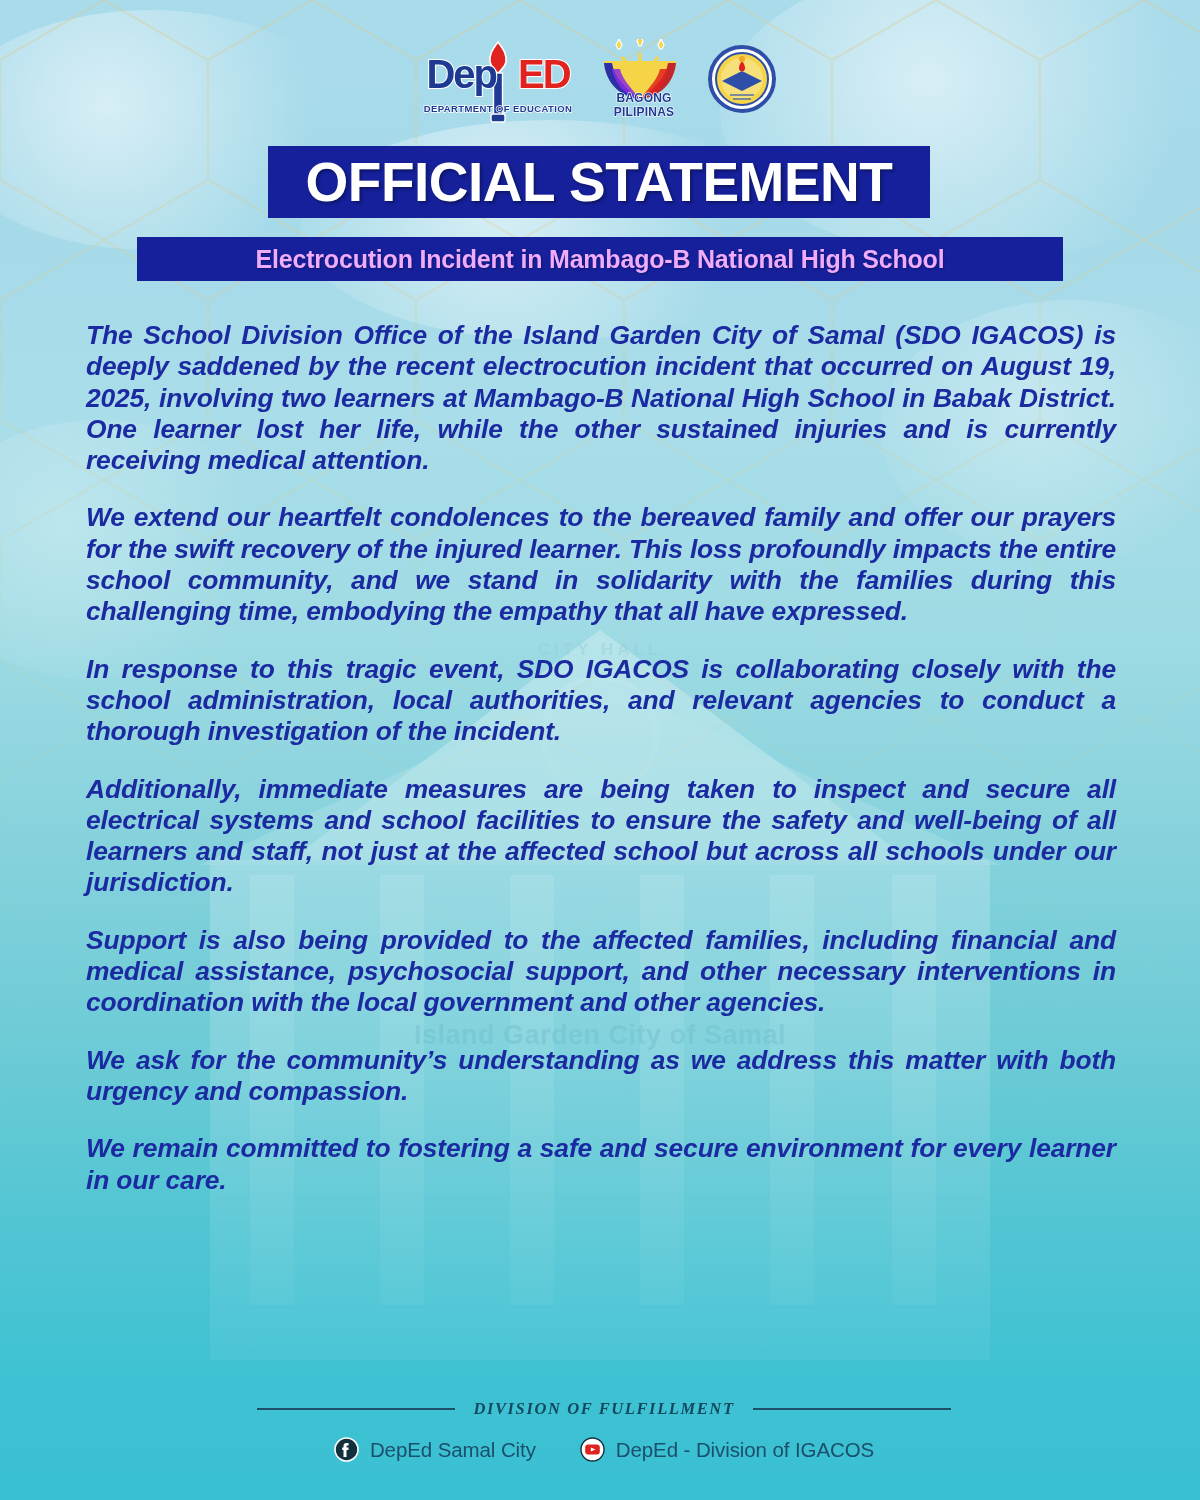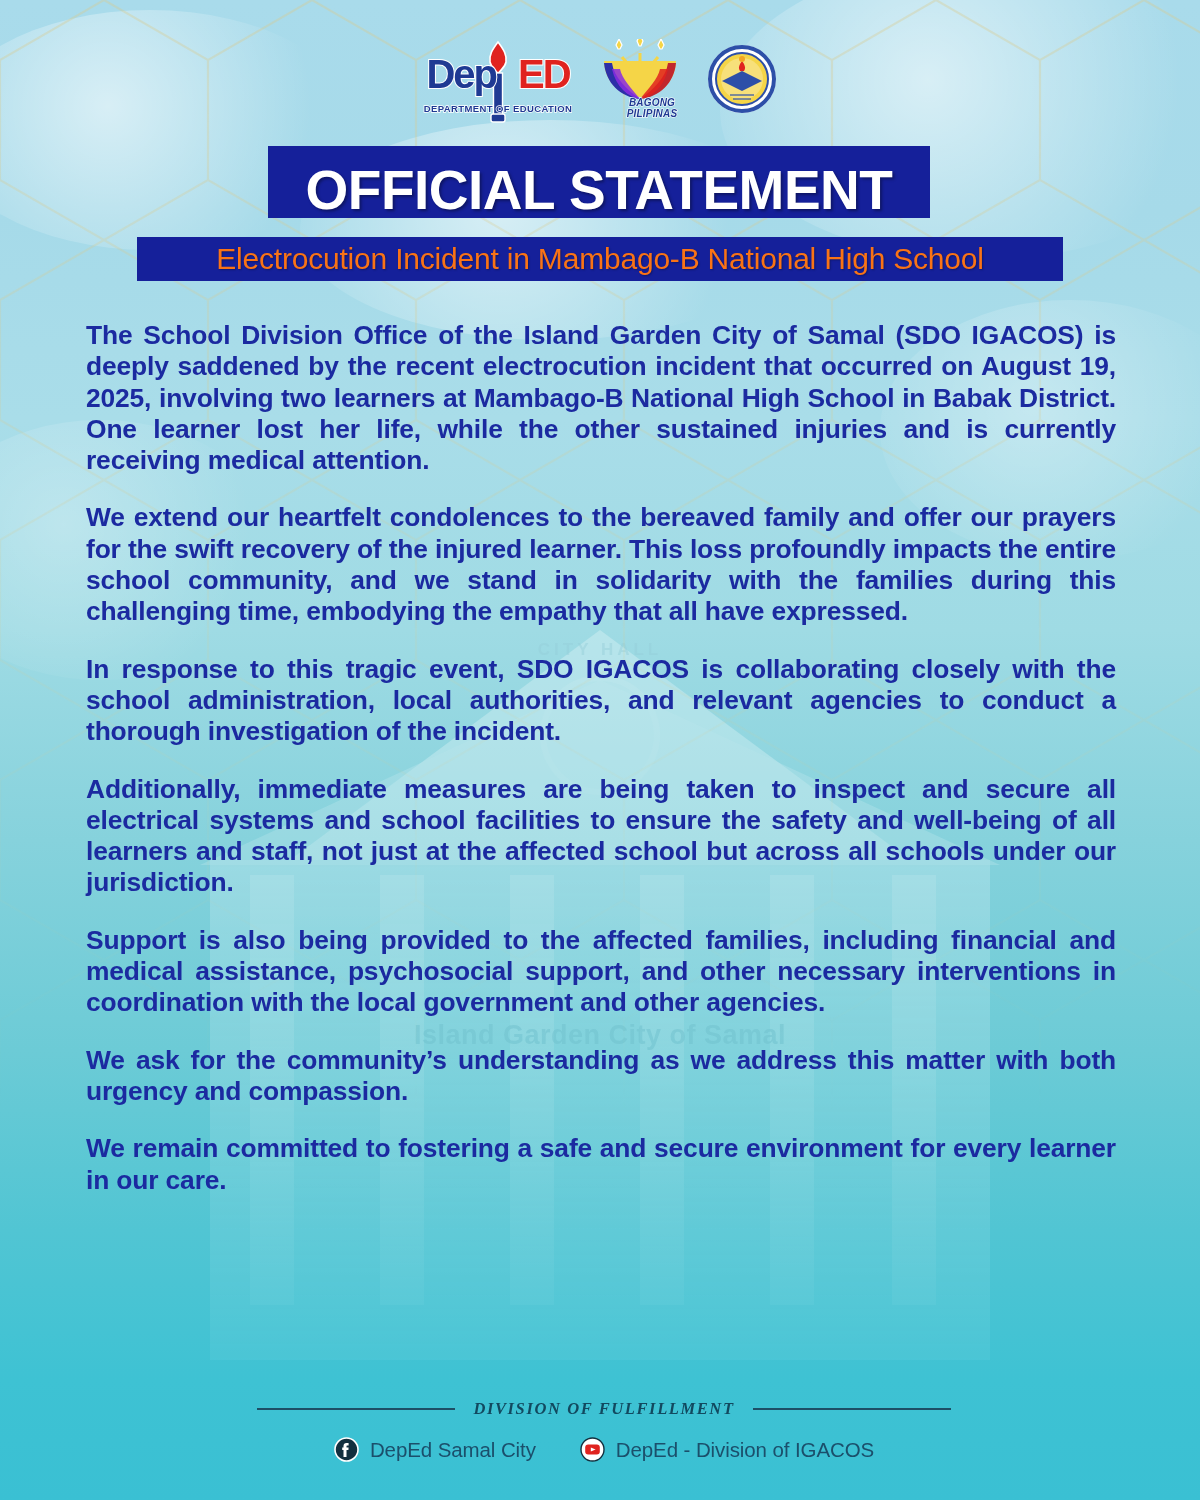--- a/index.html
+++ b/index.html
@@ -121,8 +121,8 @@
 
   .bp-logo { position:relative; width:88px; height:80px; text-align:center; }
   .bp-sub {
-    position:absolute; bottom:0px; left:12px; width:88px;
-    font-size:10px; font-weight:800; font-style:italic;
+    position:absolute; bottom:0px; left:4px; width:88px;
+    font-size:12px; font-weight:800; 
     color:#1f3a93; letter-spacing:.2px;
     -webkit-text-stroke:1.2px #fff; paint-order:stroke fill;
   }

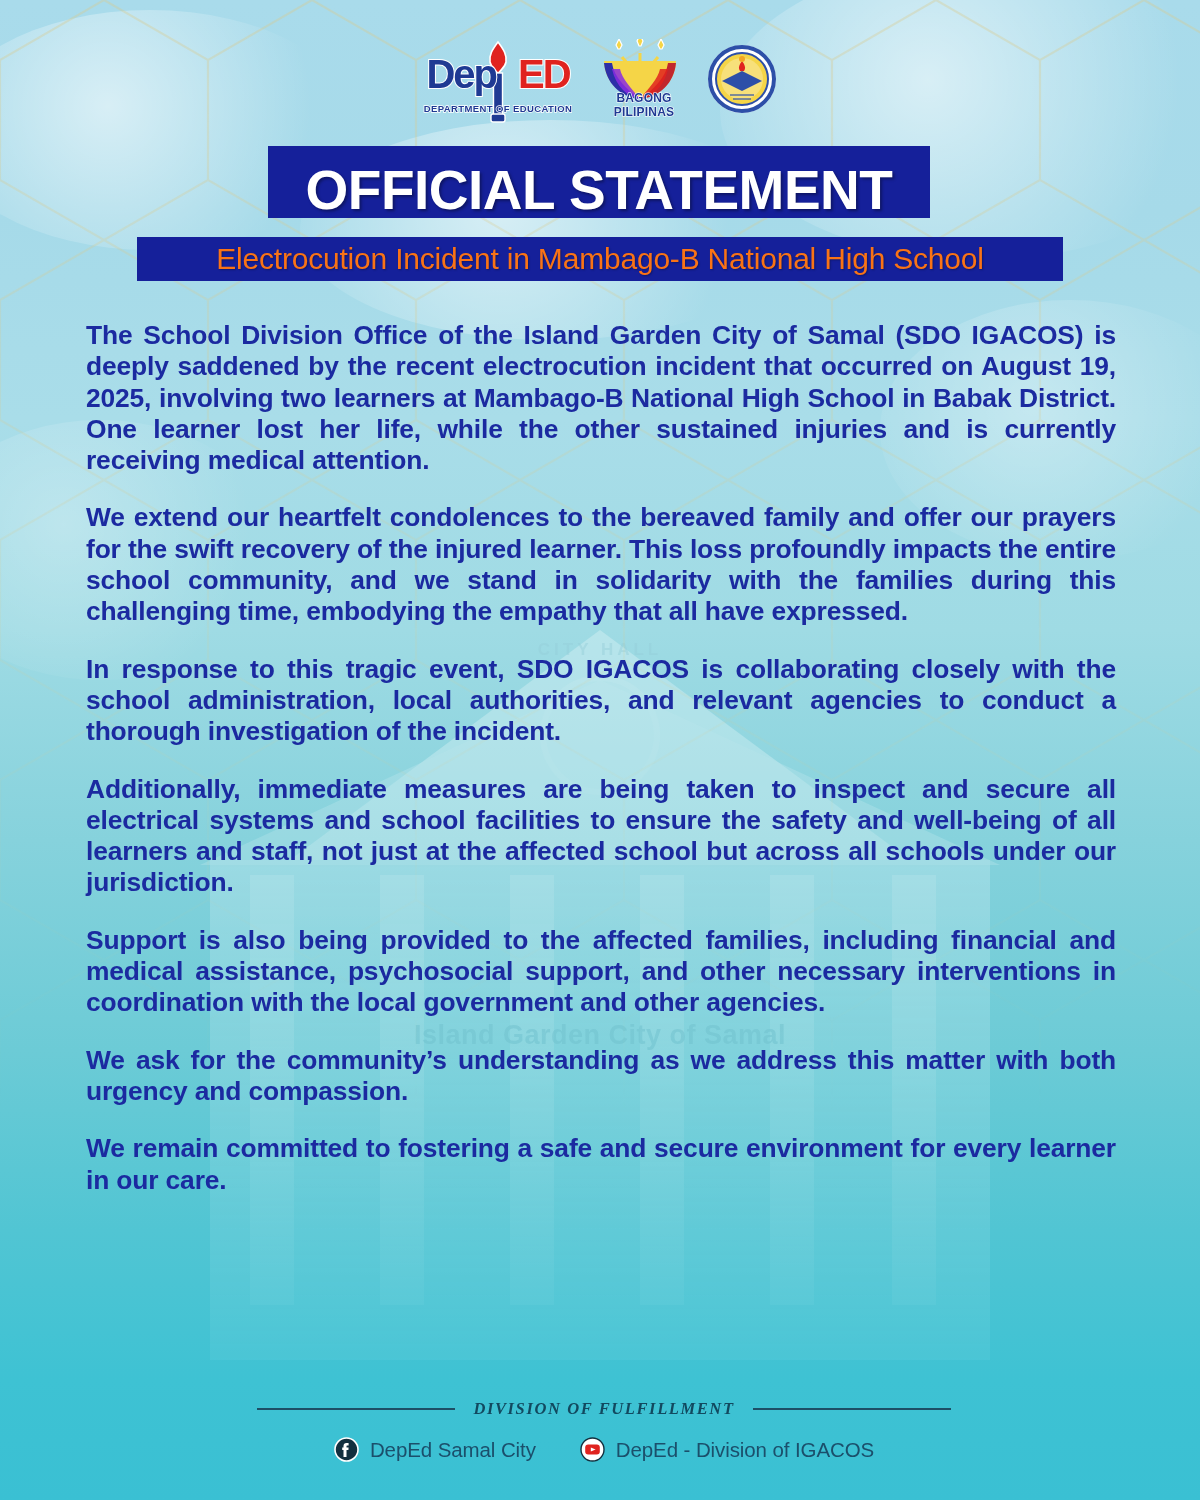--- a/index.html
+++ b/index.html
@@ -133,7 +133,7 @@
     position:absolute; top:146px; left:268px;
     width:662px; height:72px;
     background:#15209a;
-    display:flex; align-items:flex-end; justify-content:center;
+    display:flex; align-items:center; justify-content:center;
     z-index:6;
   }
   .title-band span {

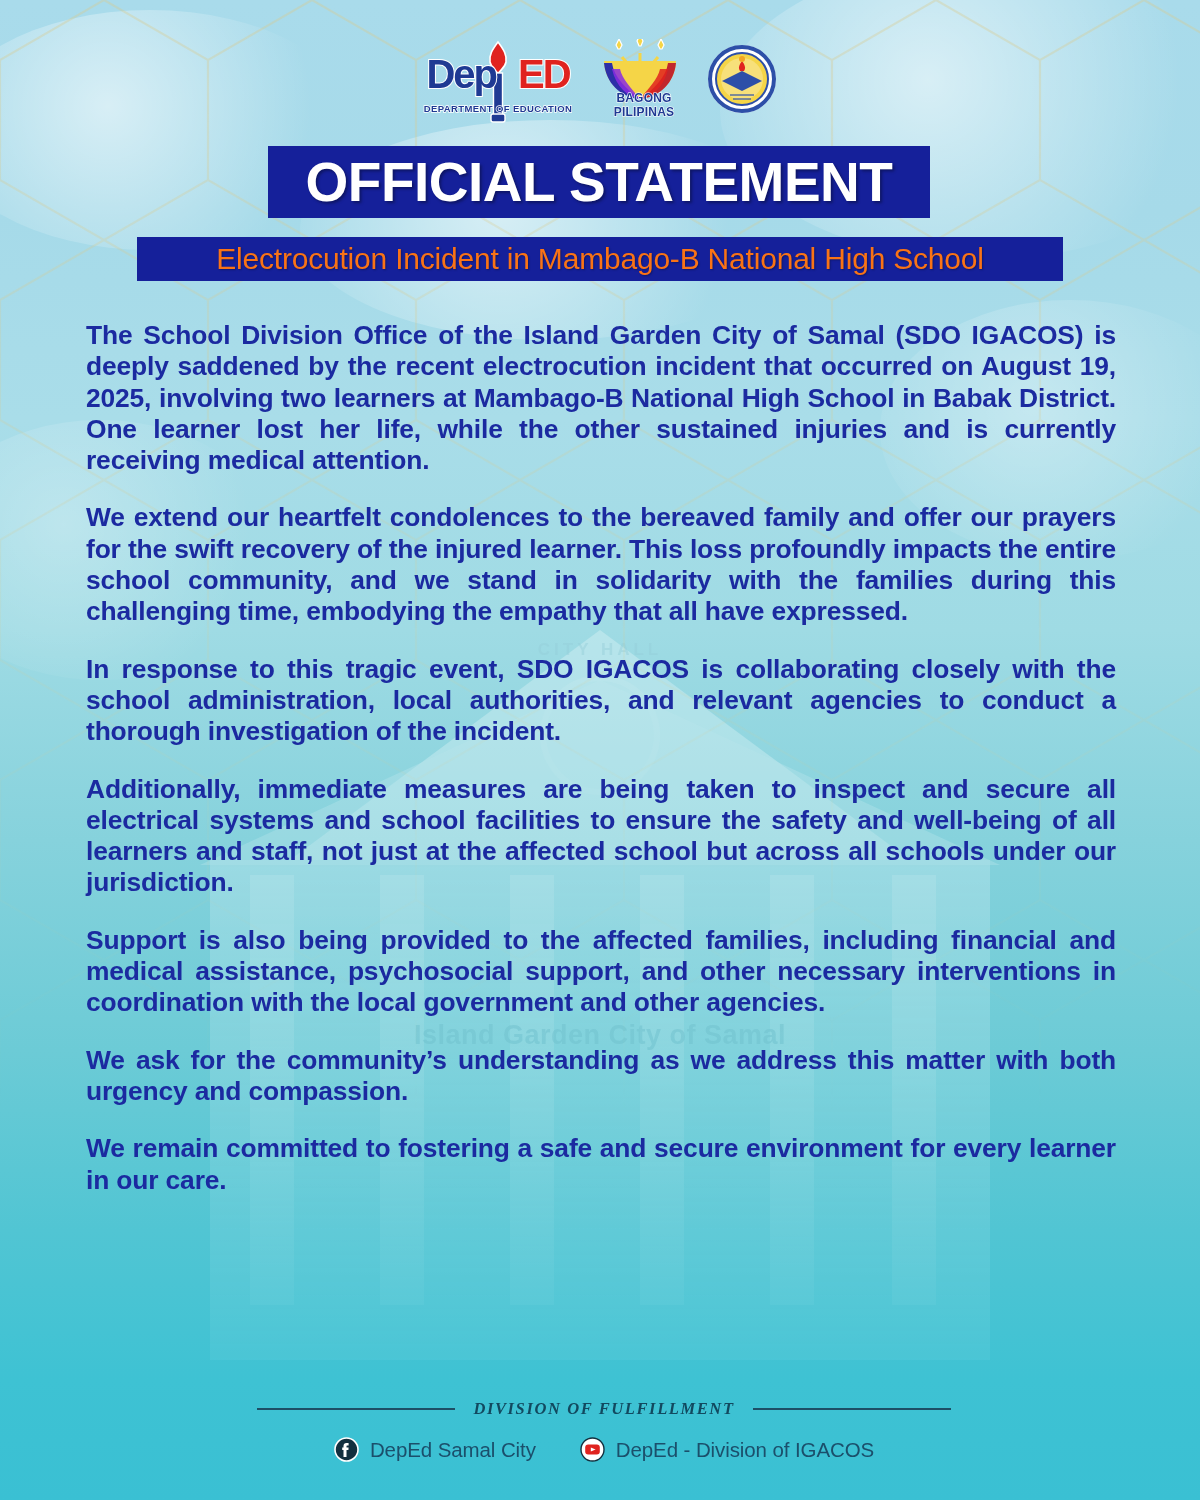--- a/index.html
+++ b/index.html
@@ -149,7 +149,7 @@
     z-index:6;
   }
   .subtitle-band span {
-    color:#f97316; font-size:30px; font-weight:400;
+    color:#f0abfc; font-size:25px; font-weight:700;
     letter-spacing:-.2px; line-height:1;
     text-shadow:1px 1px 2px rgba(0,0,0,.3);
   }

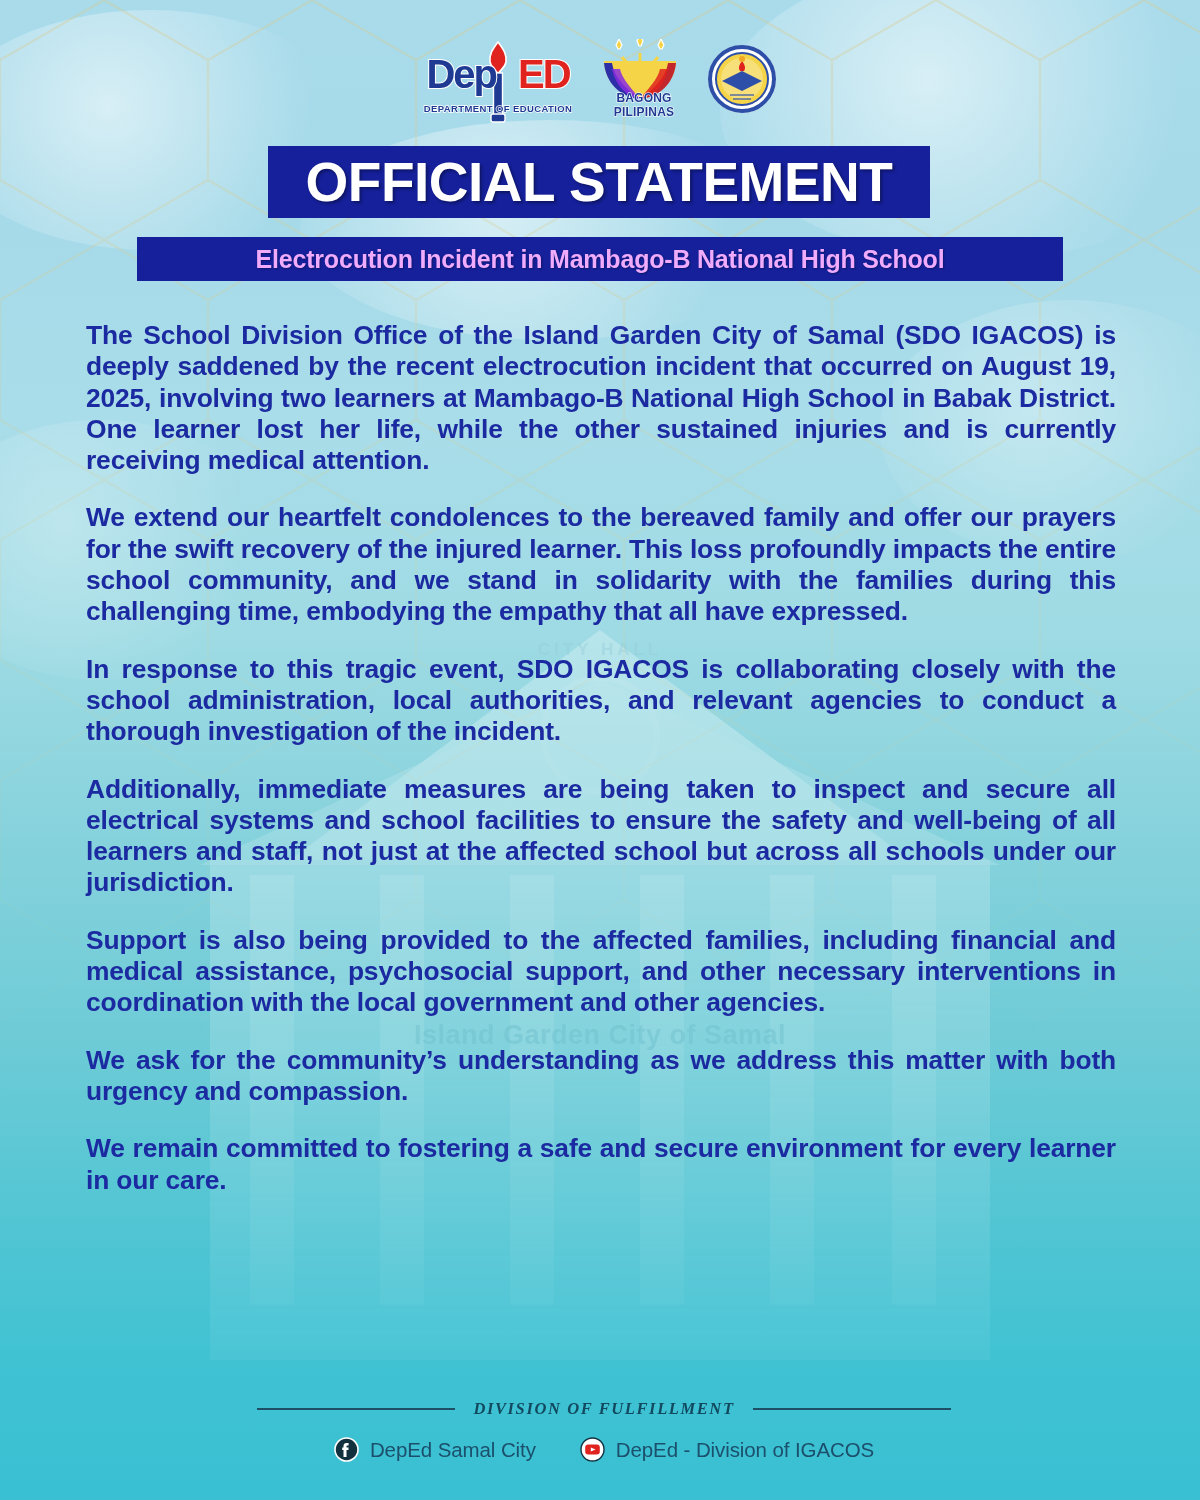--- a/index.html
+++ b/index.html
@@ -169,6 +169,7 @@
     text-justify:inter-word;
     margin-bottom:26px;
     letter-spacing:-.15px;
+    font-style:italic;
   }
   .para:last-child { margin-bottom:0; }
 

